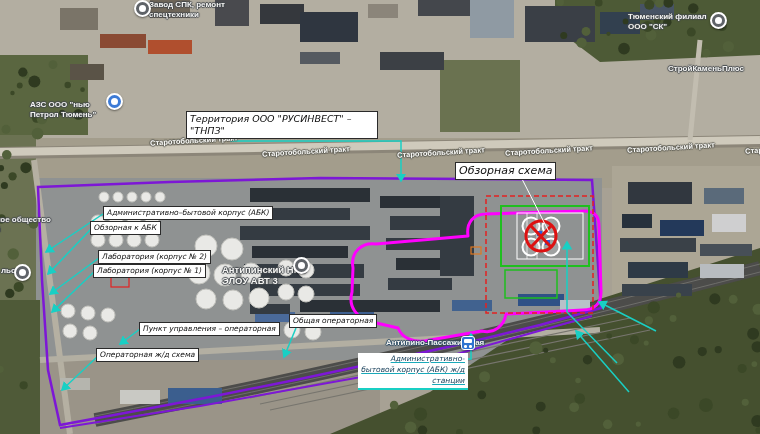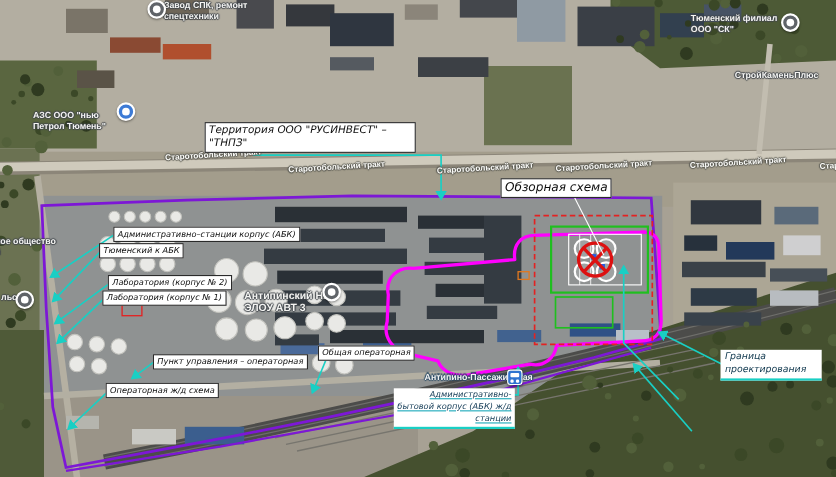--- a/index.html
+++ b/index.html
@@ -334,7 +334,7 @@
   <span class="road-label" style="left:745px;top:145px">Старотобольский тракт</span>
 
   <div class="co big" style="left:186px;top:111px">Территория ООО "РУСИНВЕСТ" – "ТНПЗ"</div>
-  <div class="co" style="left:103px;top:206px">Административно–станции корпус (АБК)</div>
+  <div class="co" style="left:103px;top:206px">Административно–бытовой корпус (АБК)</div>
   <div class="co" style="left:90px;top:221px">Тюменский к АБК</div>
   <div class="co" style="left:98px;top:250px">Лаборатория (корпус № 2)</div>
   <div class="co" style="left:93px;top:264px">Лаборатория (корпус № 1)</div>

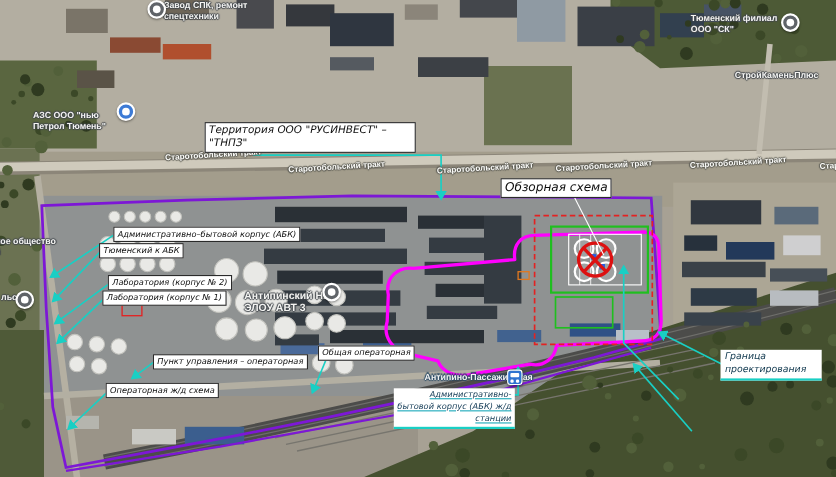--- a/index.html
+++ b/index.html
@@ -335,7 +335,7 @@
 
   <div class="co big" style="left:186px;top:111px">Территория ООО "РУСИНВЕСТ" – "ТНПЗ"</div>
   <div class="co" style="left:103px;top:206px">Административно–бытовой корпус (АБК)</div>
-  <div class="co" style="left:90px;top:221px">Тюменский к АБК</div>
+  <div class="co" style="left:90px;top:221px">Обзорная к АБК</div>
   <div class="co" style="left:98px;top:250px">Лаборатория (корпус № 2)</div>
   <div class="co" style="left:93px;top:264px">Лаборатория (корпус № 1)</div>
   <div class="co" style="left:139px;top:322px">Пункт управления – операторная</div>

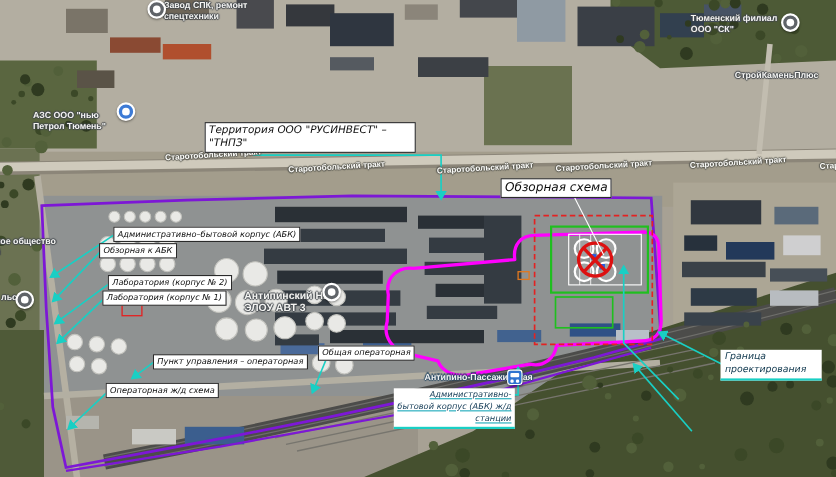--- a/index.html
+++ b/index.html
@@ -343,7 +343,6 @@
   <div class="co" style="left:289px;top:314px">Общая операторная</div>
   <div class="co-zone" style="left:358px;top:353px;width:104px">Административно-бытовой корпус (АБК) ж/д станции</div>
   <div class="co scheme" style="left:455px;top:162px">Обзорная схема</div>
-  <div class="co-plain" style="left:655px;top:318px;width:84px">Граница проектирования</div>
 </div>
 
 </body></html>

